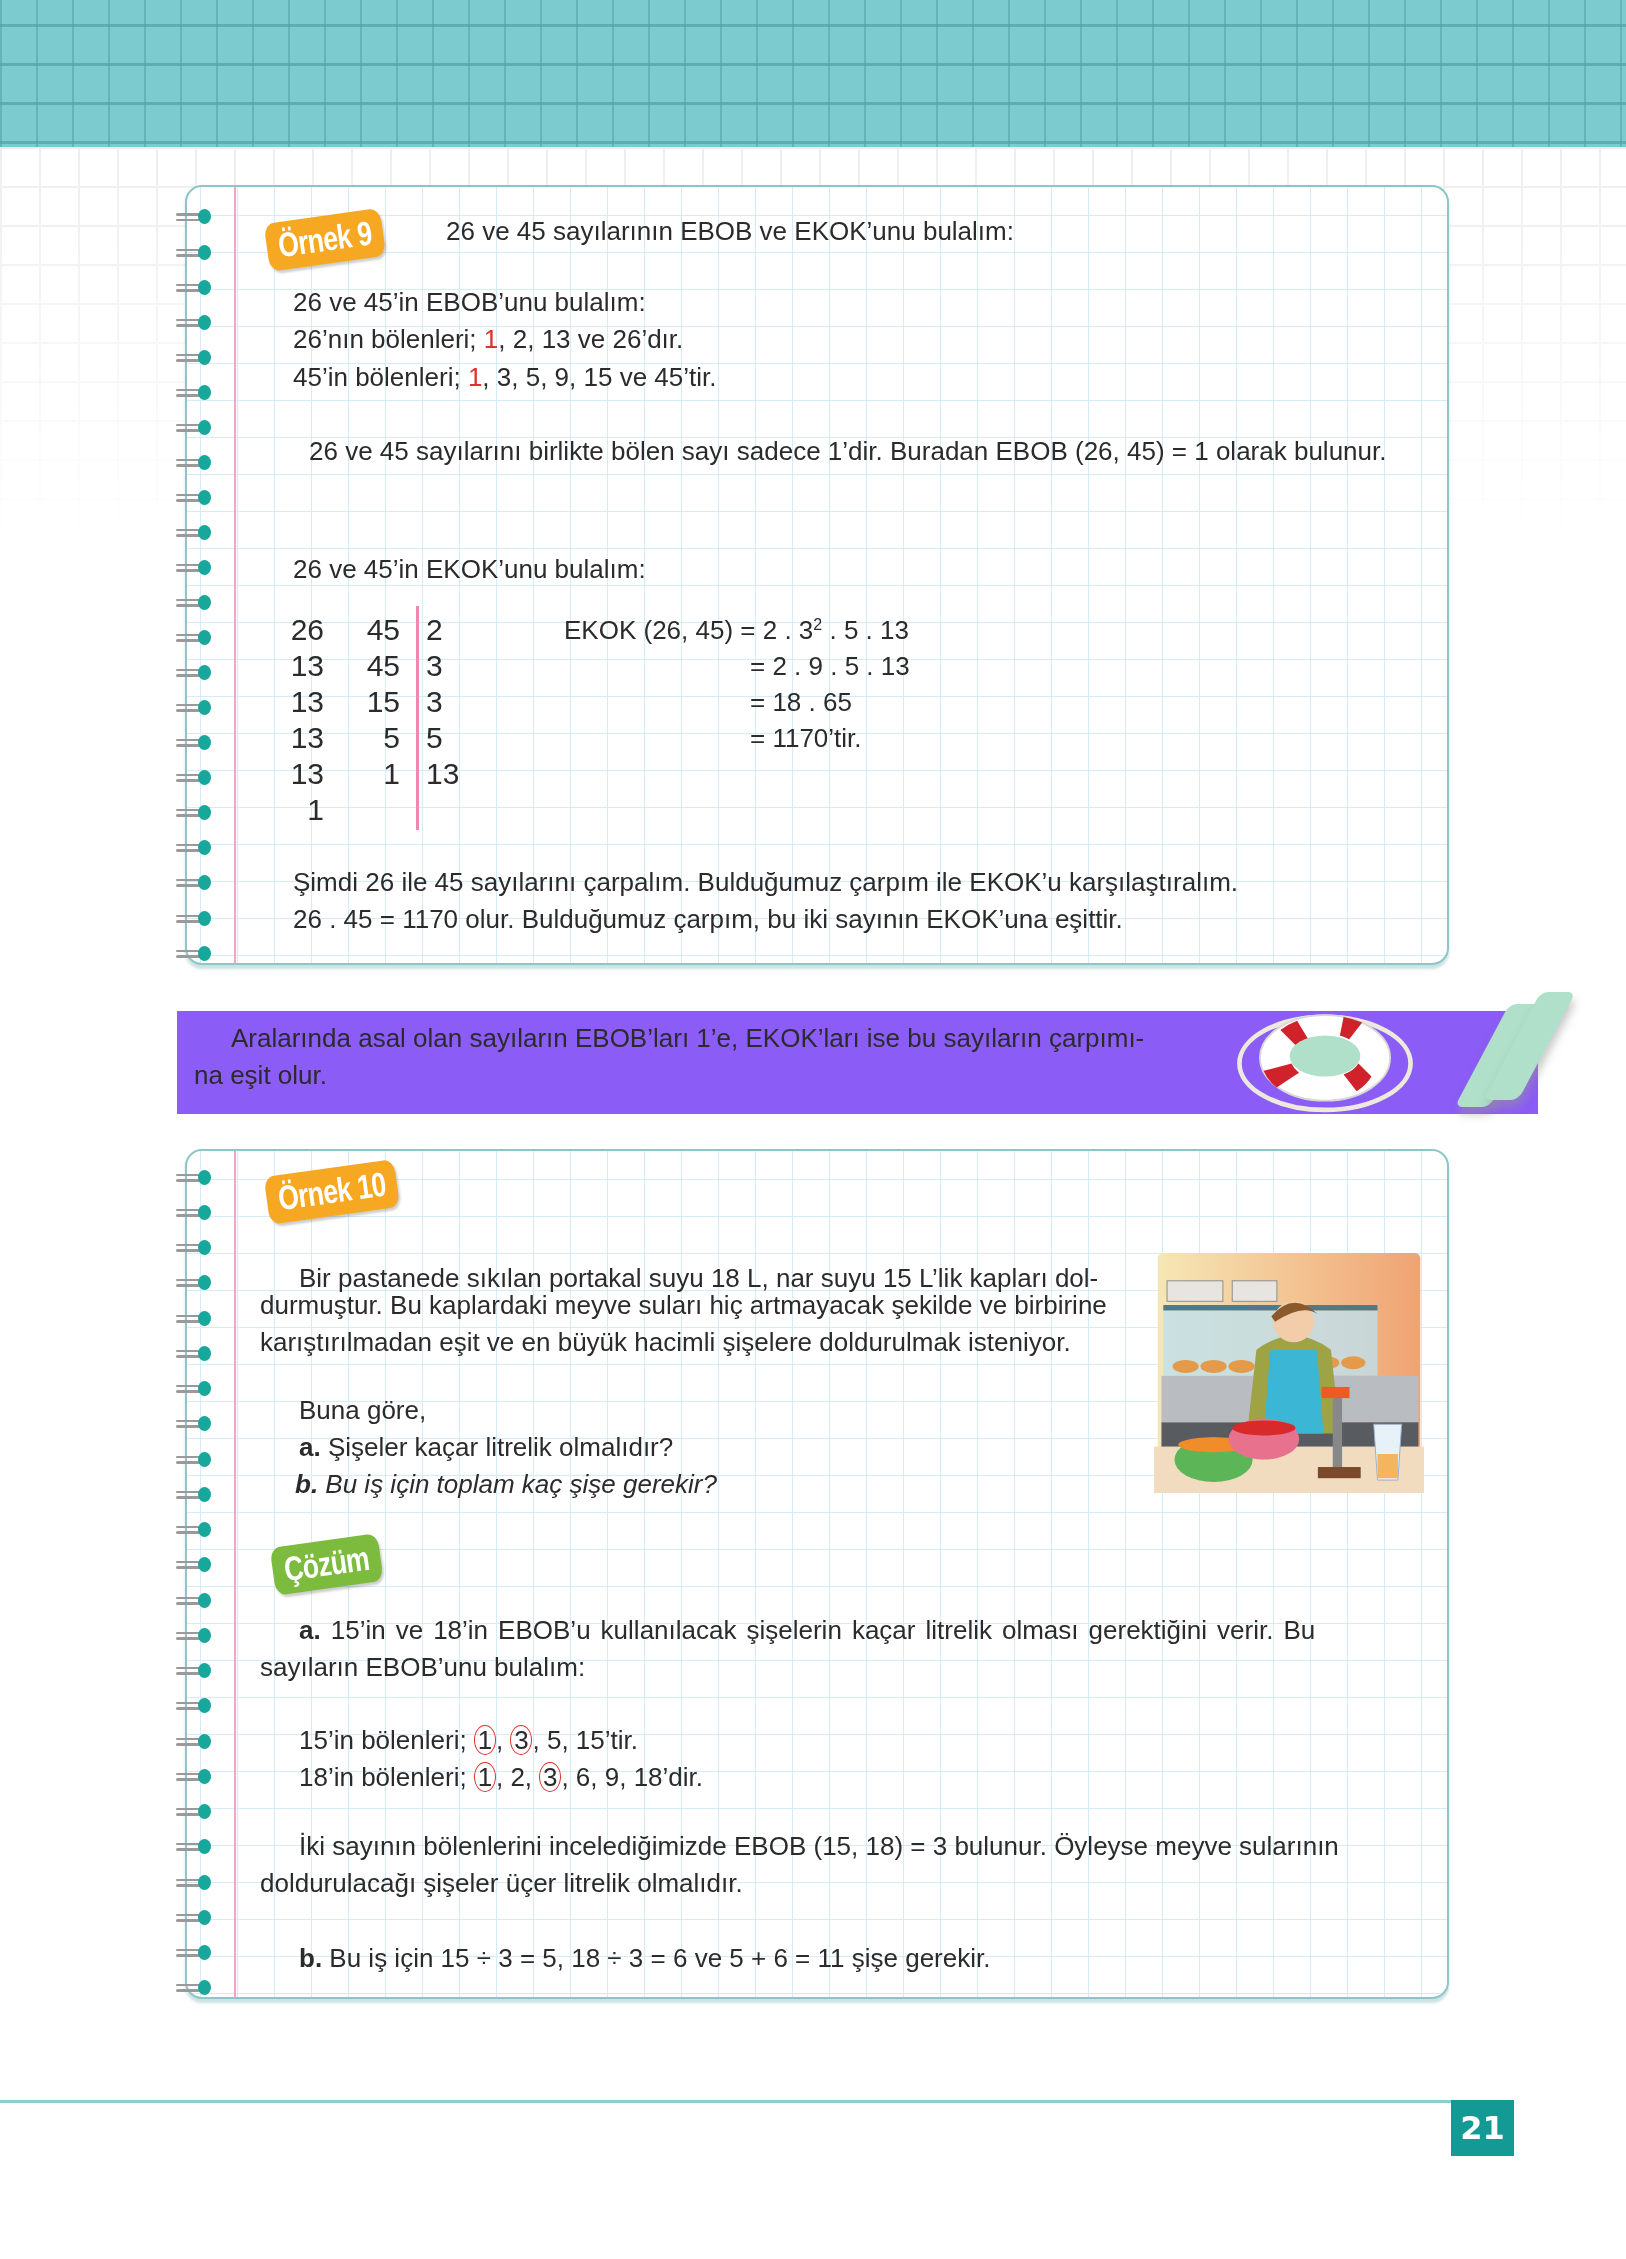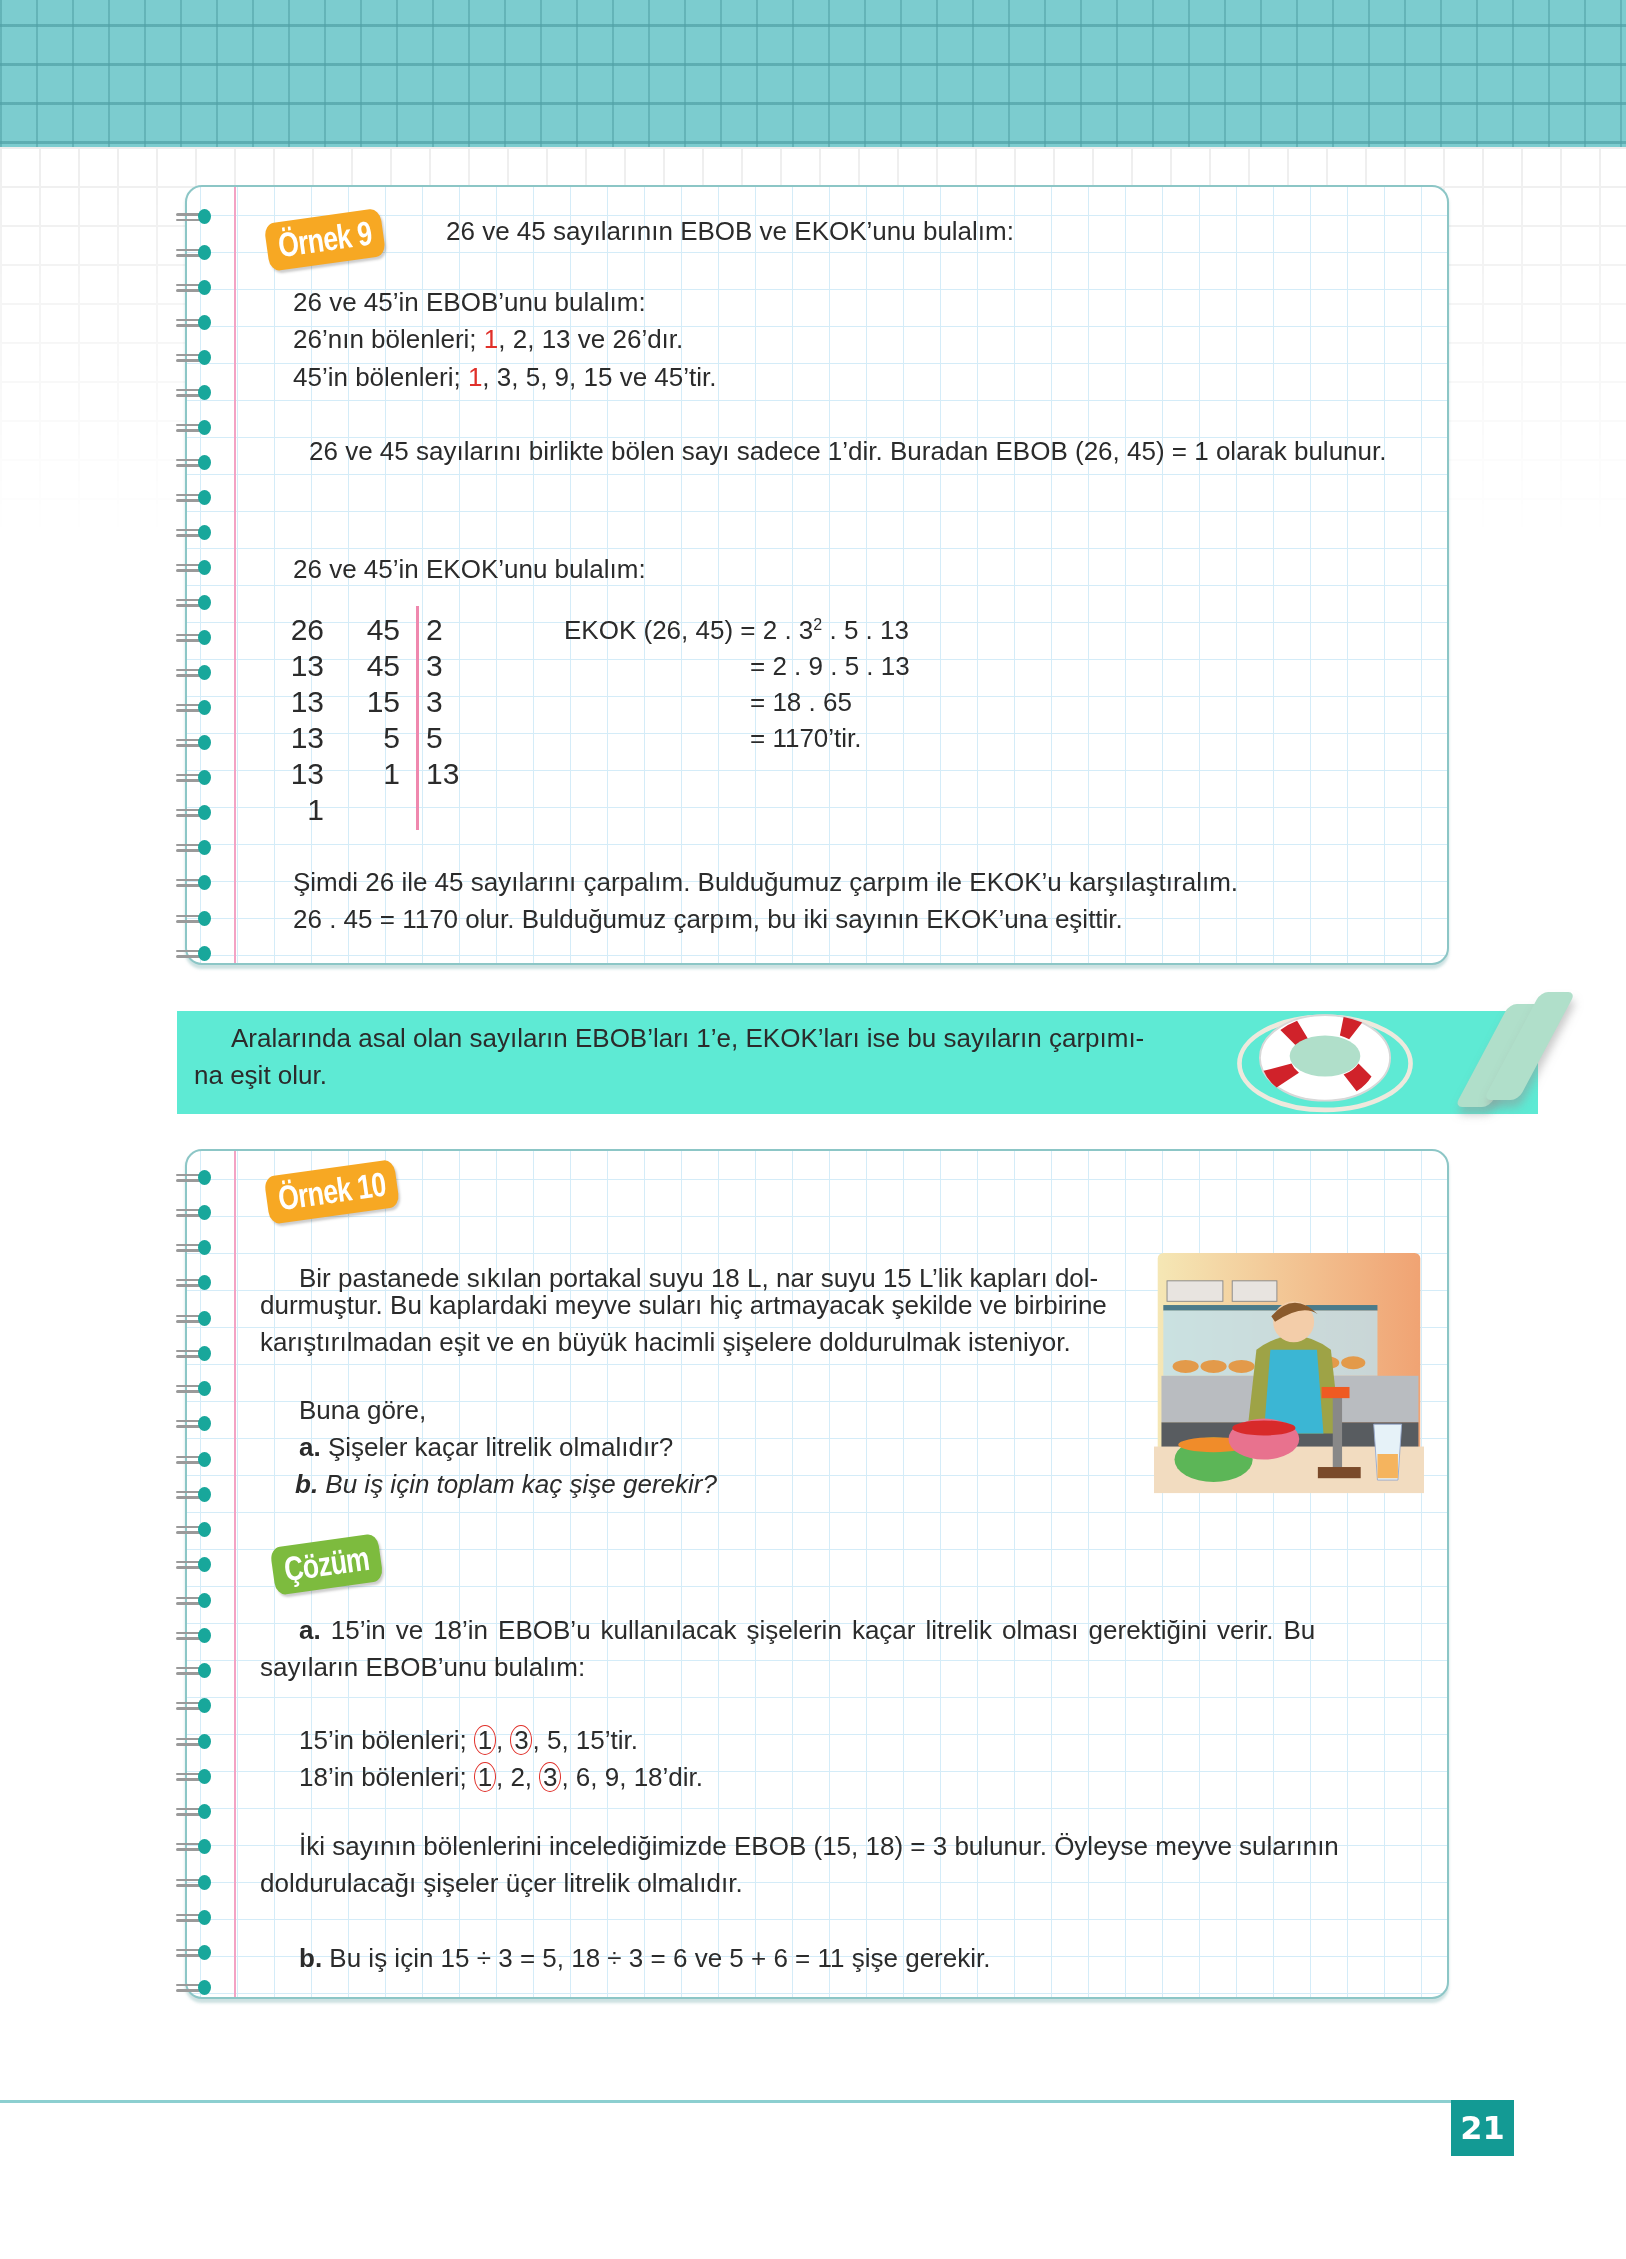--- a/index.html
+++ b/index.html
@@ -86,7 +86,7 @@
   
   .tip {
     position:absolute; left:177px; top:1011px; width:1361px; height:103px;
-    background:#5eead4;
+    background:#8b5cf6;
   }
   .tip .tip-text { position:absolute; left:17px; top:9.3px; font-size:26px; line-height:37px; color:#2b2b2b; white-space:nowrap;}
   .tip .chev {

